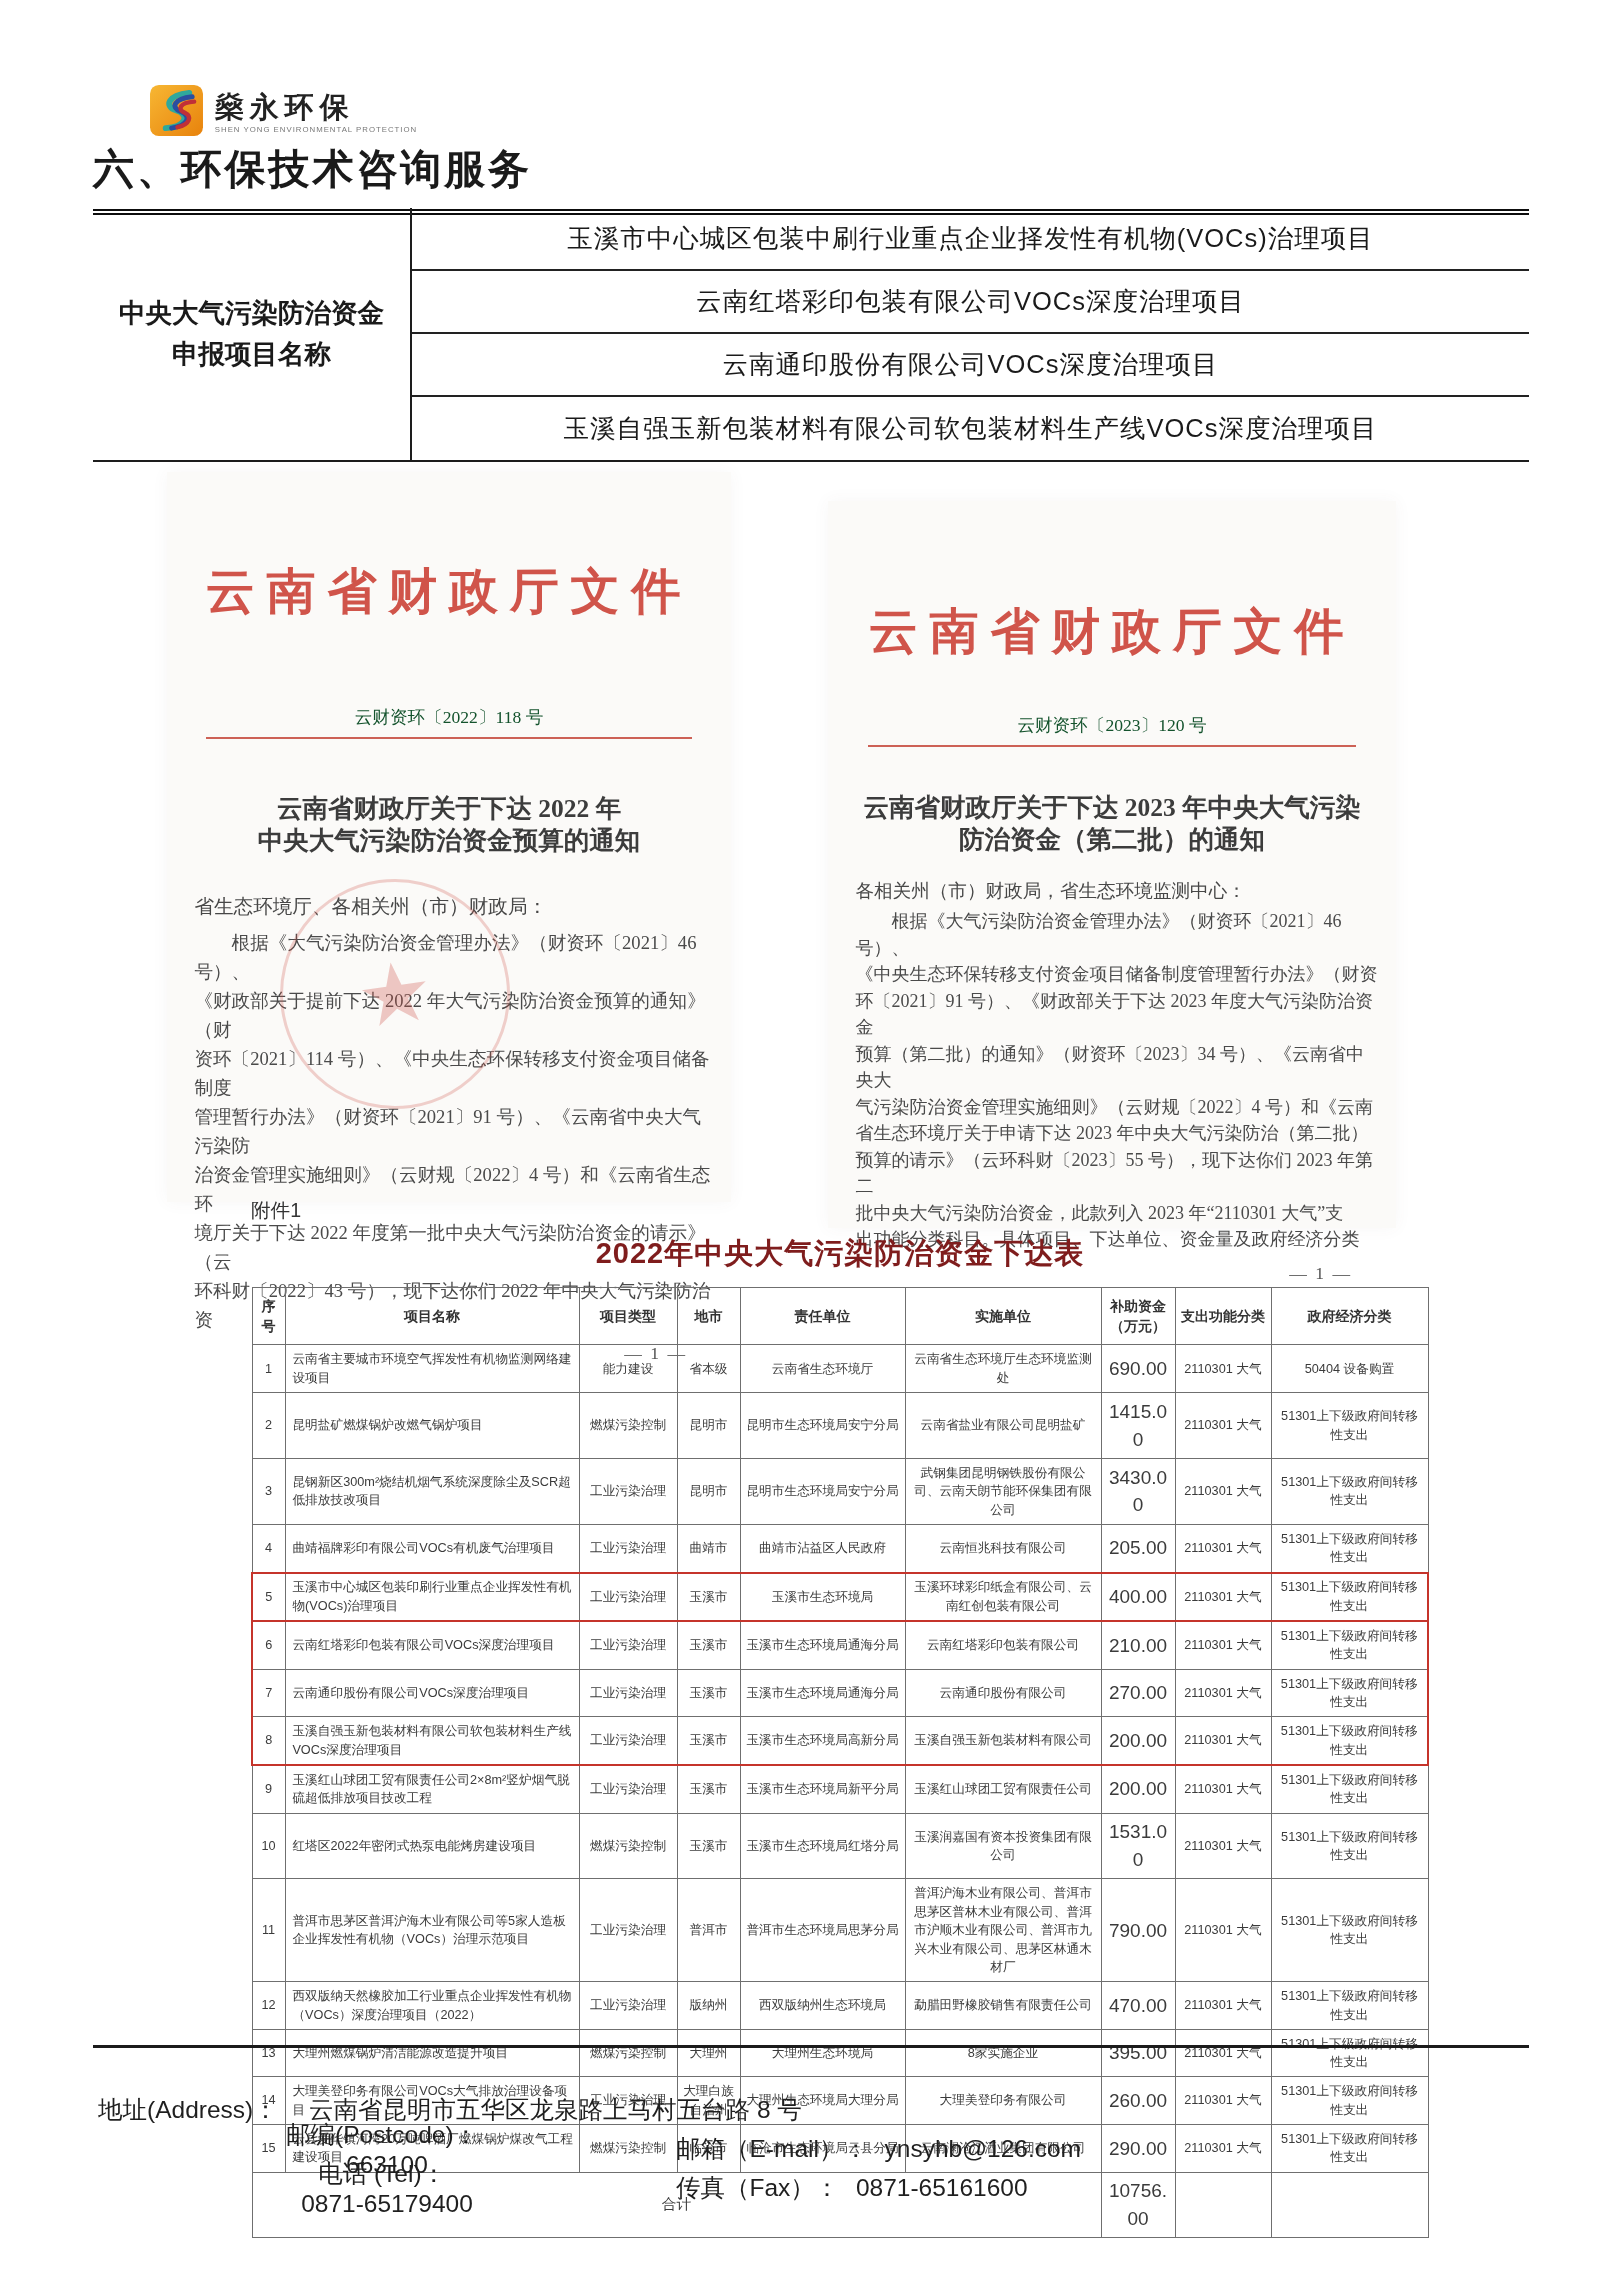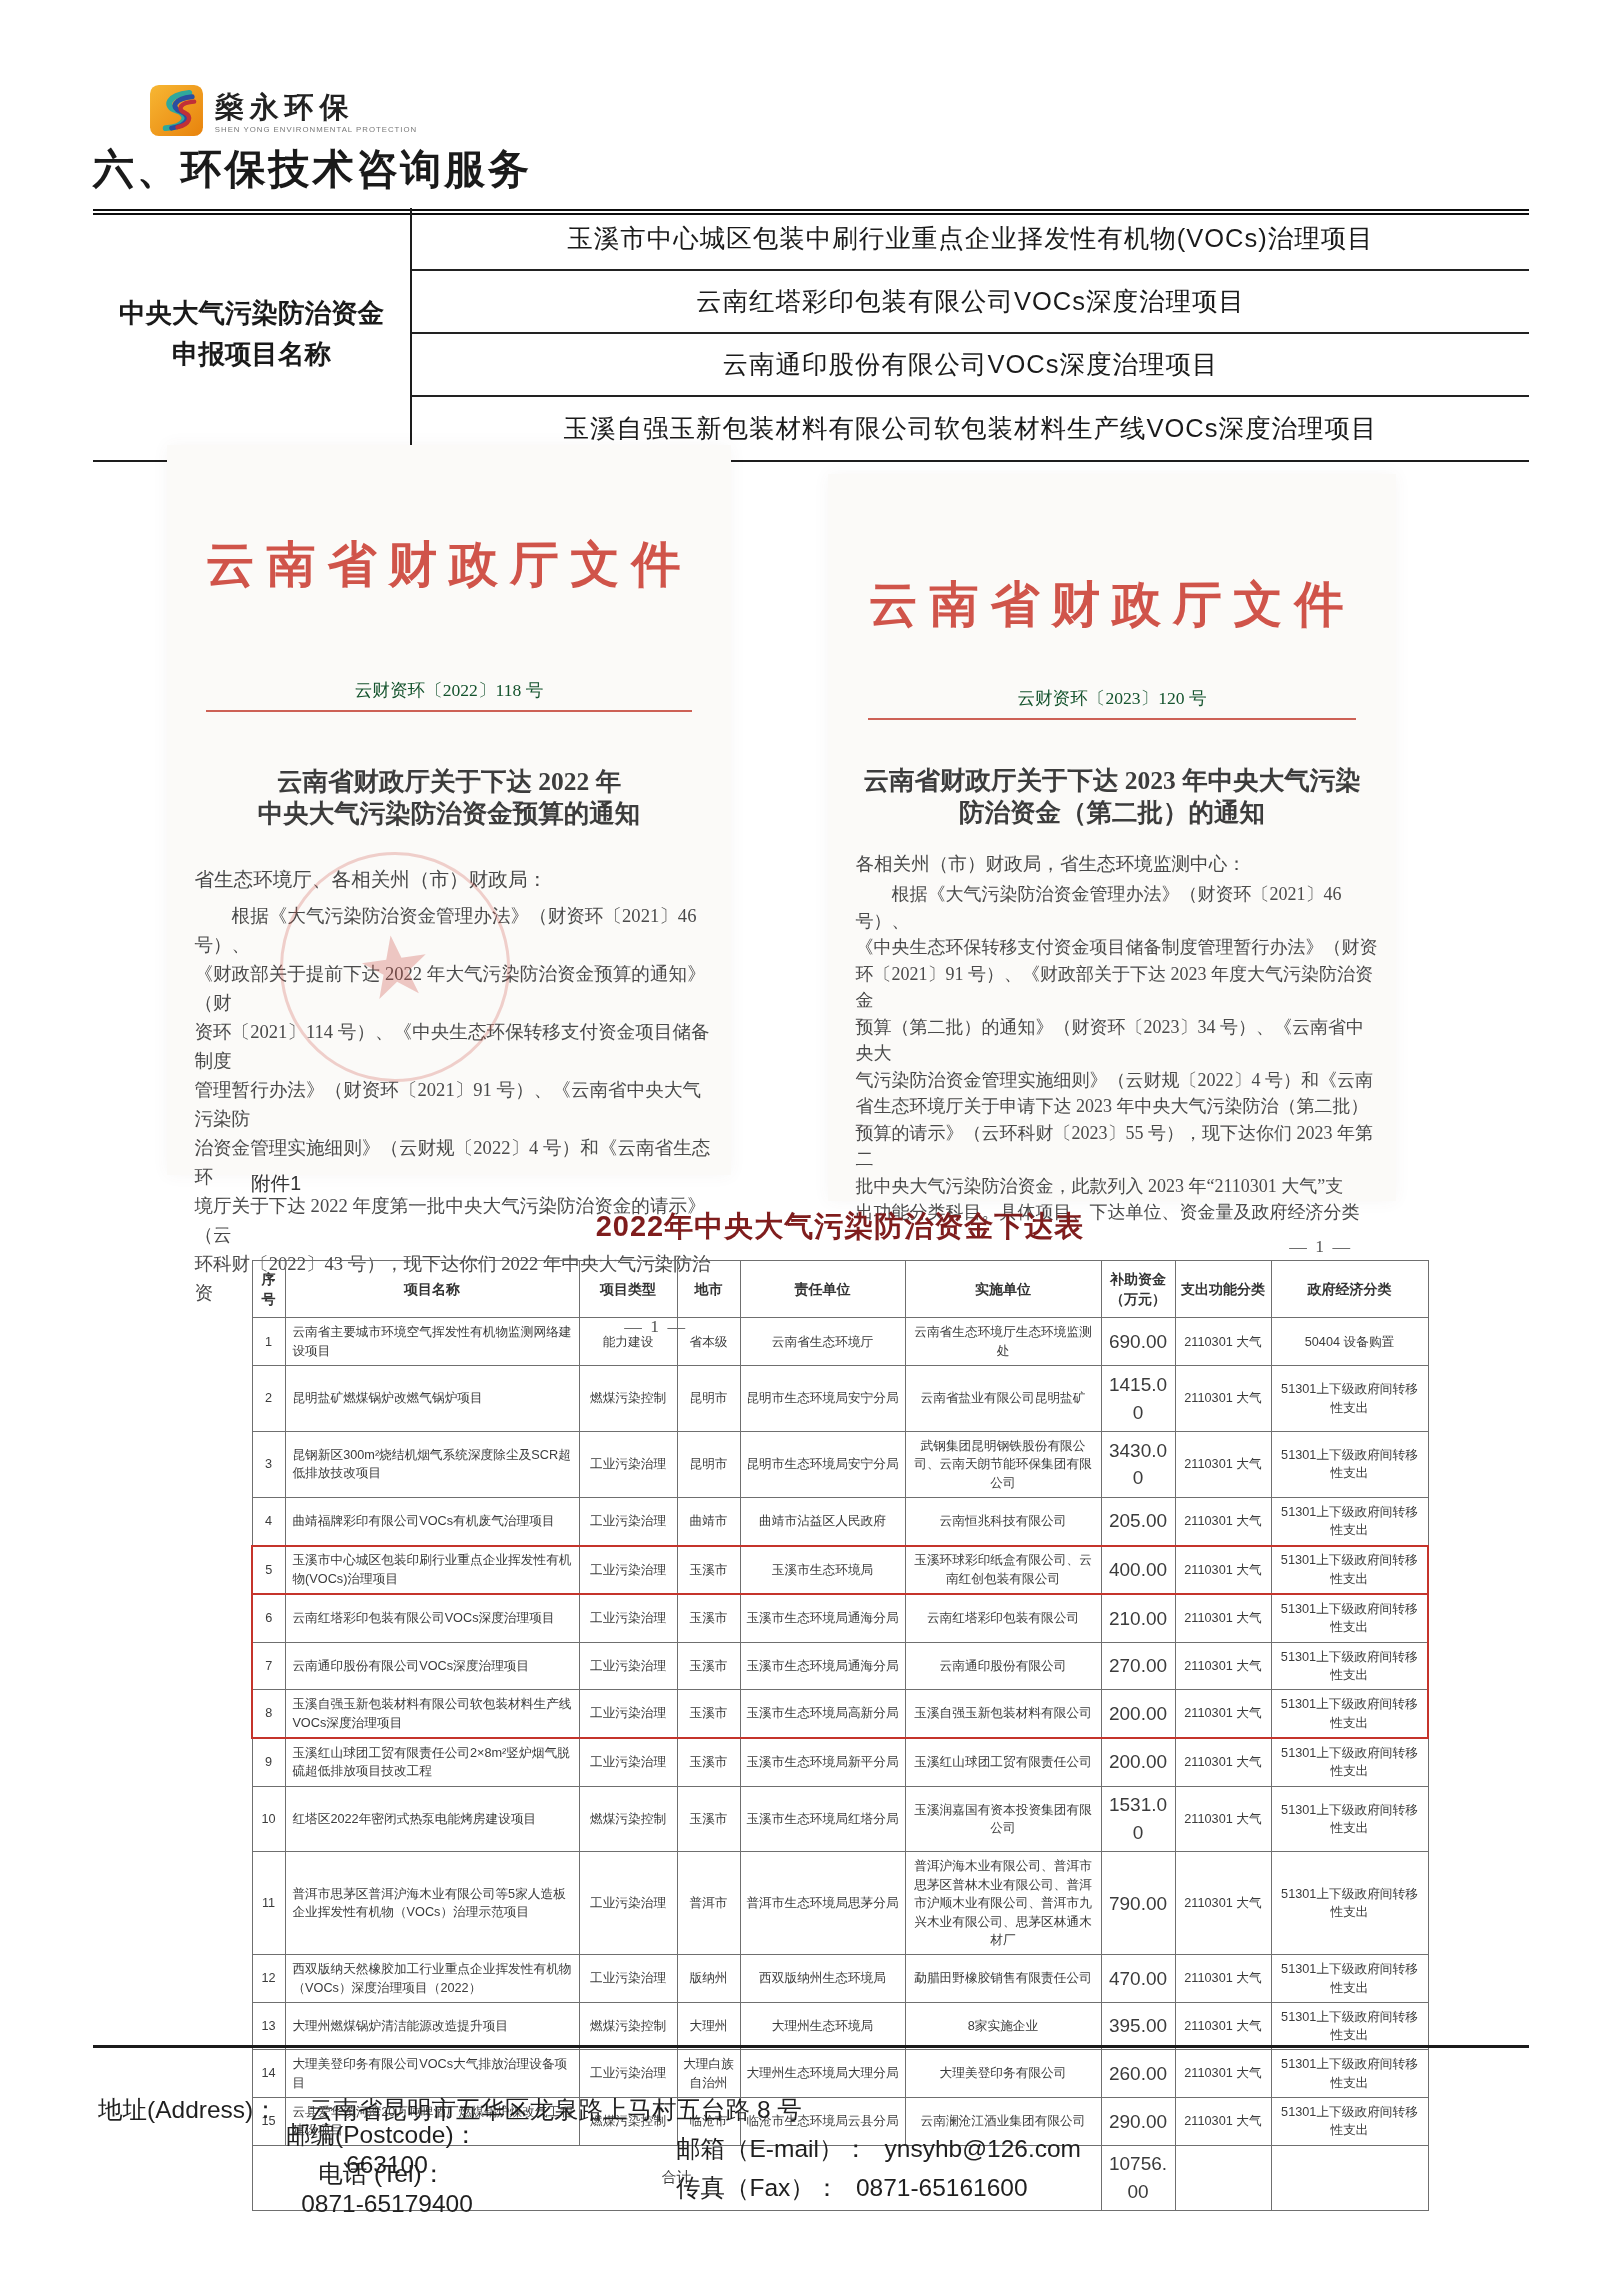--- a/index.html
+++ b/index.html
@@ -34,7 +34,7 @@
   .sum-row:last-child{border-bottom:none;}
 
   
-  .scans{position:absolute;left:0;top:443px;width:1621px;height:1586px;}
+  .scans{position:absolute;left:0;top:470px;width:1621px;height:1586px;}
   .doc{position:absolute;background:#fbfaf8;box-shadow:0 0 15.7px rgba(90,80,70,.05);}
   .doc-left{left:167px;top:2px;width:564px;height:730px;padding-top:90px;}
   .doc-right{left:828px;top:31px;width:568px;height:727px;padding-top:101px;}

